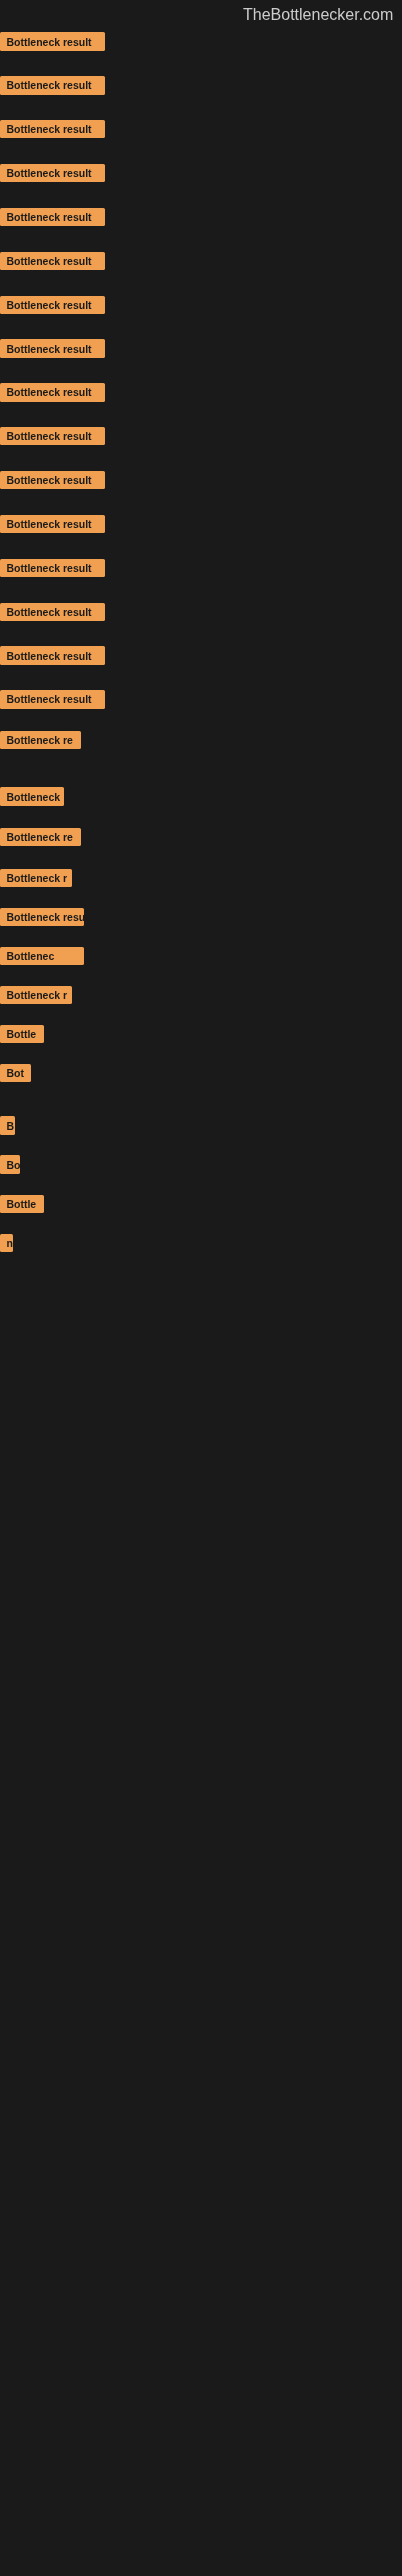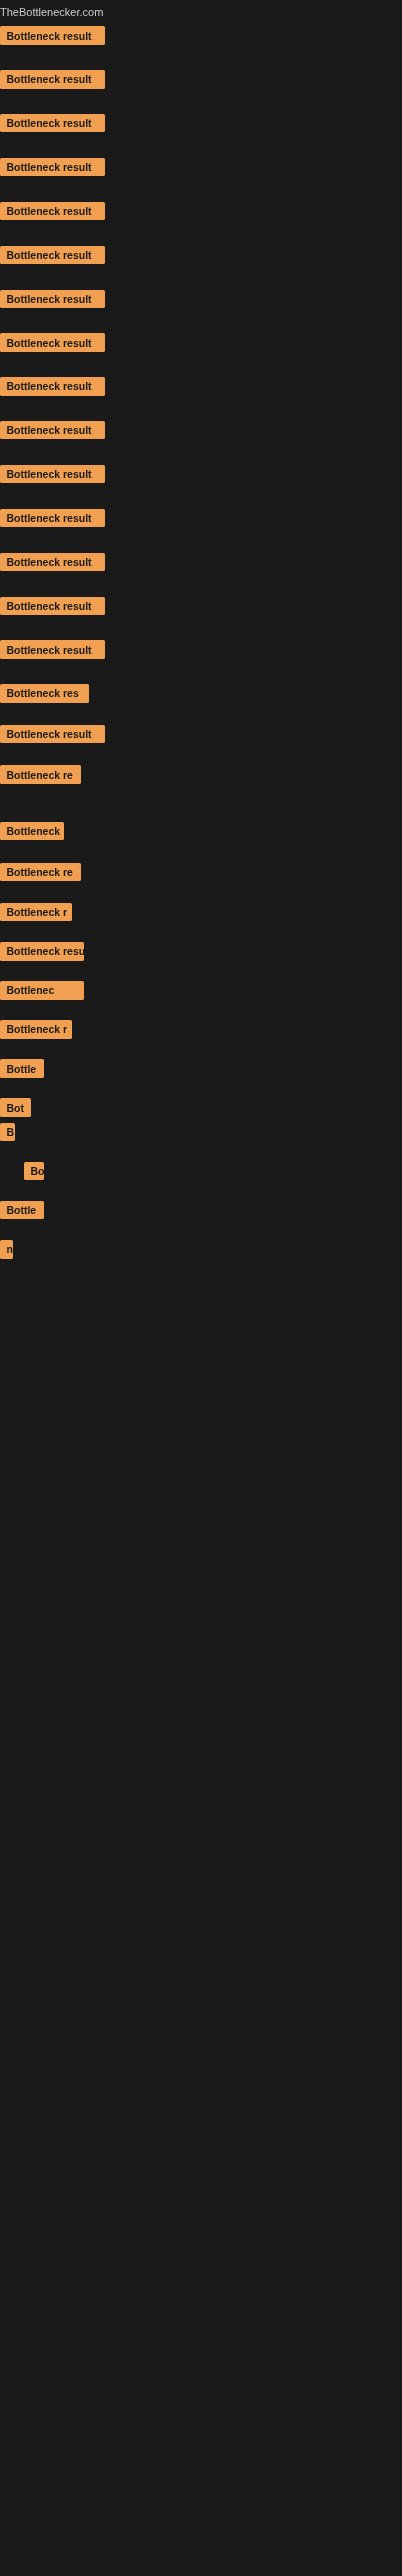--- a/index.html
+++ b/index.html
@@ -17,8 +17,9 @@
     }
 
     .site-title {
+      text-align: right;
       color: #cccccc;
-      font-size: 11px;
+      font-size: 16px;
       padding: 6.4px 9.7px 3.2px 0;
     }
 

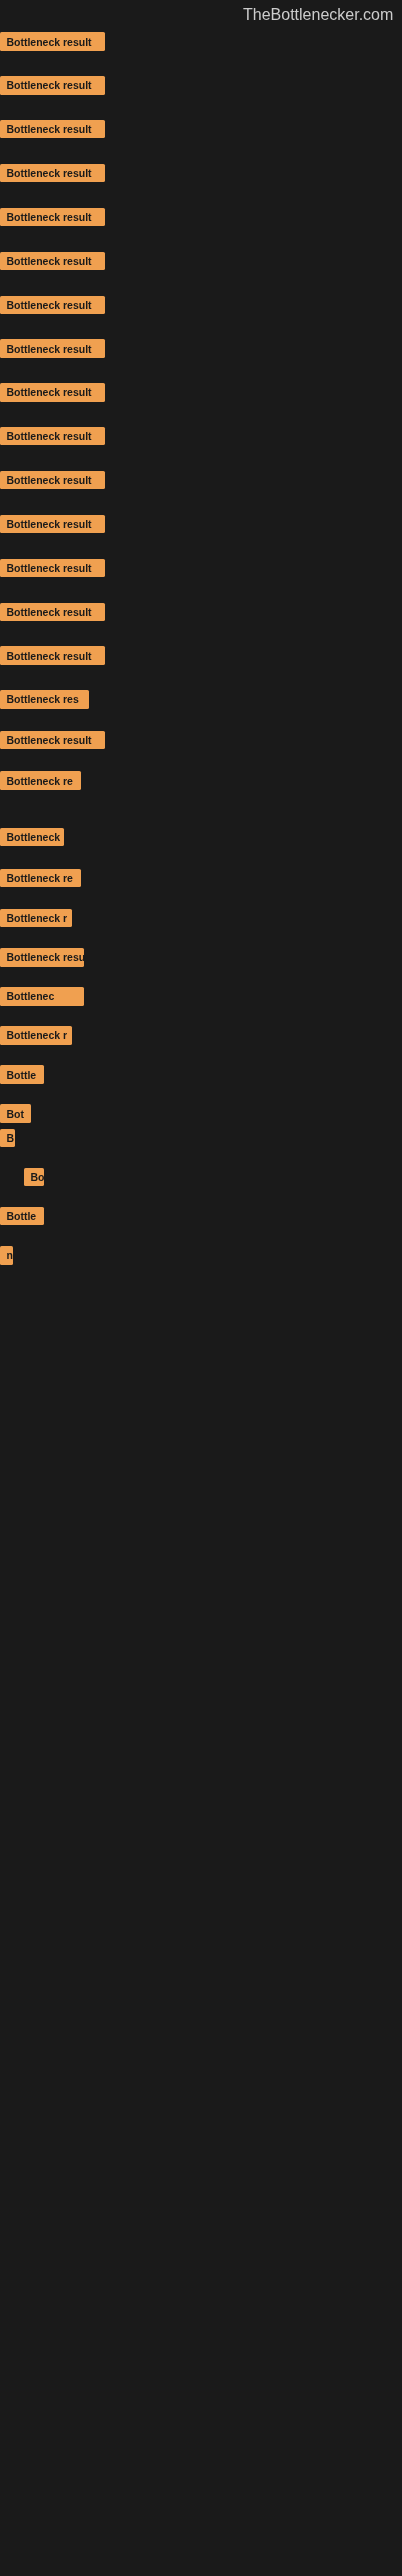--- a/index.html
+++ b/index.html
@@ -67,7 +67,6 @@
     <div class="bottleneck-item" style="margin-bottom: 19.3px;"><span class="bottleneck-label" style="width: 105px;">Bottleneck result</span></div>
     <div class="bottleneck-item" style="margin-bottom: 19.3px;"><span class="bottleneck-label" style="width: 105px;">Bottleneck result</span></div>
     <div class="bottleneck-item" style="margin-bottom: 19.3px;"><span class="bottleneck-label" style="width: 105px;">Bottleneck result</span></div>
-    <div class="bottleneck-item" style="margin-bottom: 16px;"><span class="bottleneck-label" style="width: 89px;">Bottleneck res</span></div>
     <div class="bottleneck-item" style="margin-bottom: 16px;"><span class="bottleneck-label" style="width: 105px;">Bottleneck result</span></div>
     <div class="bottleneck-item" style="margin-bottom: 16px;"><span class="bottleneck-label" style="width: 81px;">Bottleneck re</span></div>
     <div class="bottleneck-item" style="margin-bottom: 16px;"><span class="bottleneck-label" style="width: 64px; margin-top: 16px;">Bottleneck</span></div>

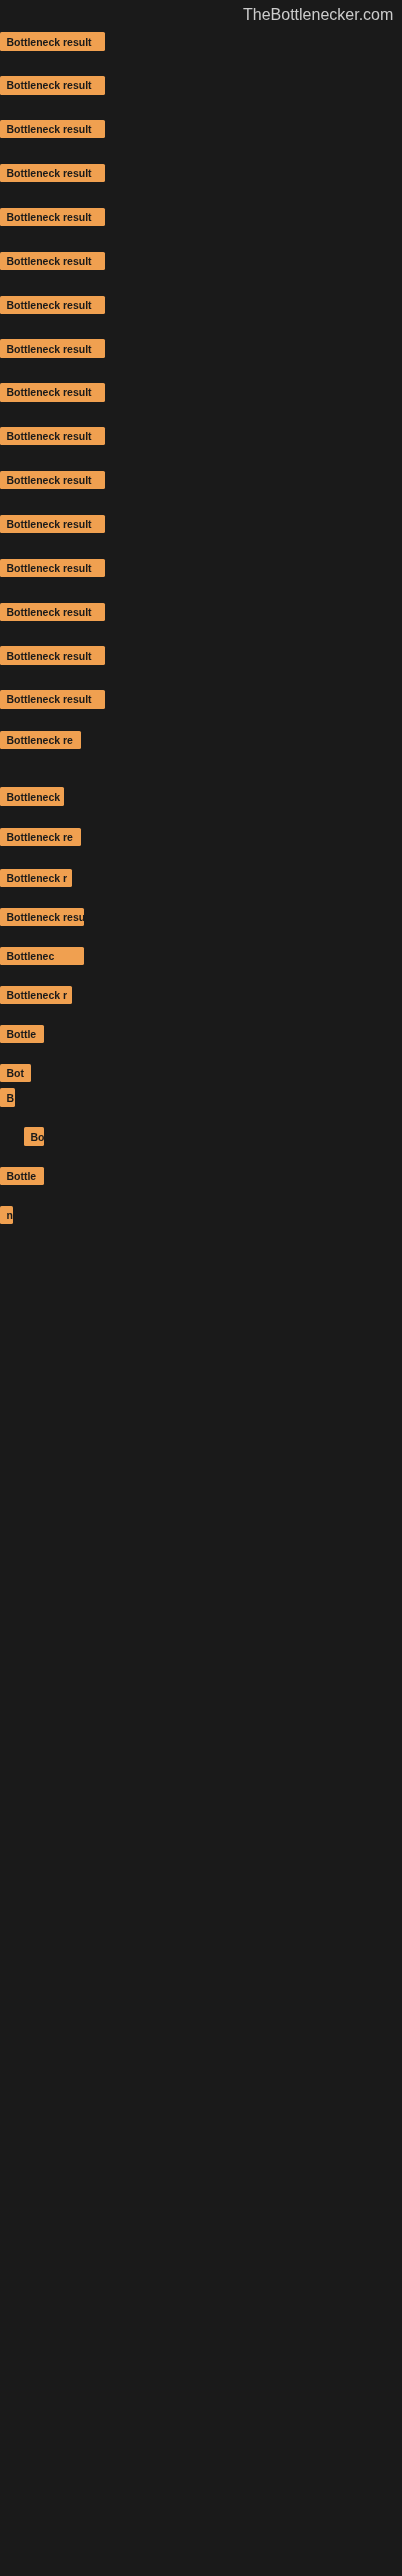--- a/index.html
+++ b/index.html
@@ -76,7 +76,7 @@
     <div class="bottleneck-item" style="margin-bottom: 14.5px;"><span class="bottleneck-label" style="width: 84px;">Bottlenec</span></div>
     <div class="bottleneck-item" style="margin-bottom: 14.5px;"><span class="bottleneck-label" style="width: 72px;">Bottleneck r</span></div>
     <div class="bottleneck-item" style="margin-bottom: 14.5px;"><span class="bottleneck-label" style="width: 44px;">Bottle</span></div>
-    <div class="bottleneck-item" style="margin-bottom: 0;"><span class="bottleneck-label" style="width: 31px;">Bot</span></div>
+    <div class="bottleneck-item" style="margin-bottom: 28px;"><span class="bottleneck-label" style="width: 31px;">Bot</span></div>
     <div class="bottleneck-item" style="margin-bottom: 14.5px;"><span class="bottleneck-label" style="width: 14.5px;">B</span></div>
     <div class="bottleneck-item" style="margin-bottom: 14.5px; padding-left: 24px;"><span class="bottleneck-label" style="width: 20px;">Bo</span></div>
     <div class="bottleneck-item" style="margin-bottom: 14.5px;"><span class="bottleneck-label" style="width: 44px;">Bottle</span></div>

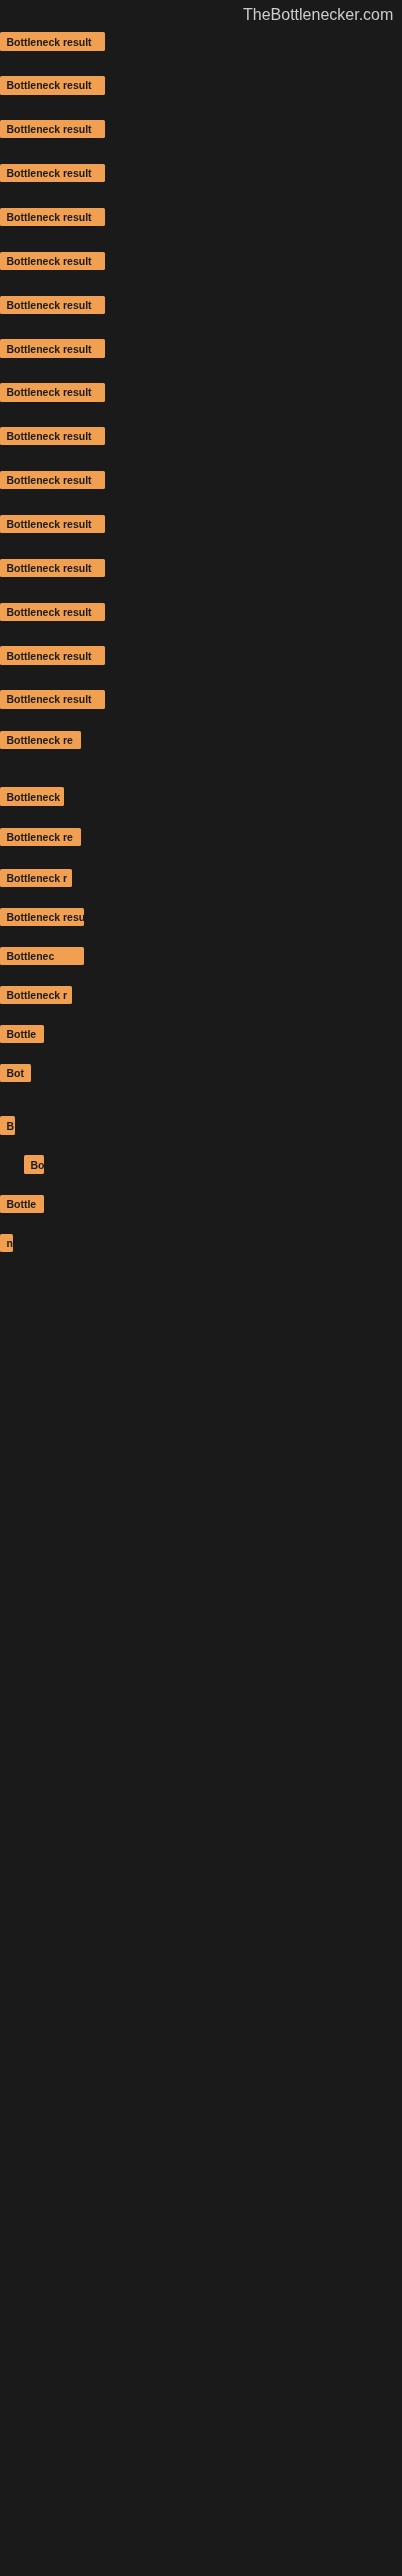--- a/index.html
+++ b/index.html
@@ -78,7 +78,7 @@
     <div class="bottleneck-item" style="margin-bottom: 14.5px;"><span class="bottleneck-label" style="width: 44px;">Bottle</span></div>
     <div class="bottleneck-item" style="margin-bottom: 28px;"><span class="bottleneck-label" style="width: 31px;">Bot</span></div>
     <div class="bottleneck-item" style="margin-bottom: 14.5px;"><span class="bottleneck-label" style="width: 14.5px;">B</span></div>
-    <div class="bottleneck-item" style="margin-bottom: 14.5px; padding-left: 24px;"><span class="bottleneck-label" style="width: 20px;">Bo</span></div>
+    <div class="bottleneck-item" style="margin-bottom: 14.5px;"><span class="bottleneck-label" style="width: 20px;">Bo</span></div>
     <div class="bottleneck-item" style="margin-bottom: 14.5px;"><span class="bottleneck-label" style="width: 44px;">Bottle</span></div>
     <div class="bottleneck-item" style="margin-bottom: 14.5px;"><span class="bottleneck-label" style="width: 9.7px;">n</span></div>
   </div>

